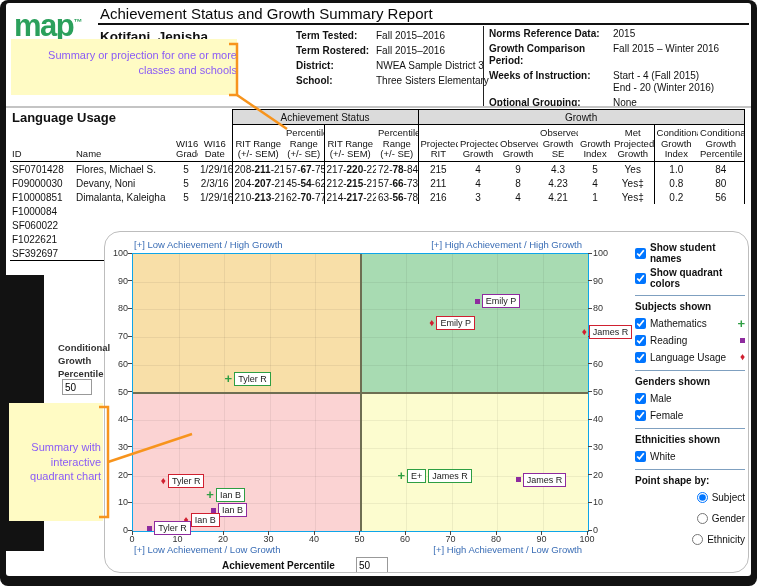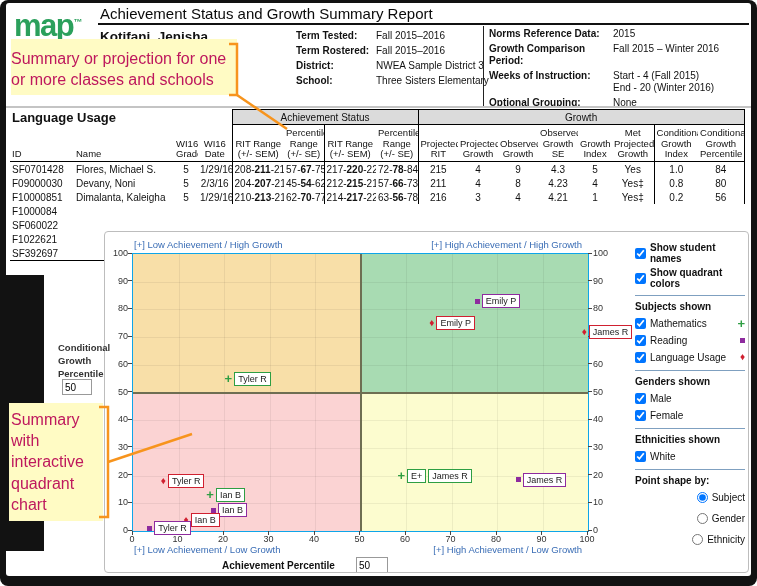--- a/index.html
+++ b/index.html
@@ -29,7 +29,7 @@
   .gray-rule{left:0;top:103px;width:745px;height:2px;background:#C4C4C4;}
 
   
-  .callout{background:#FFFBC4;color:#be185d;text-align:left;font-size:16px;line-height:1.32;z-index:5;}
+  .callout{background:#FFFBC4;color:#8b5cf6;text-align:right;font-size:11px;line-height:1.32;z-index:5;}
   .callout-top{left:5px;top:36px;width:226px;height:56px;padding-top:9px;box-sizing:border-box;}
   .callout-left{left:3px;top:400px;width:94px;height:118px;display:flex;align-items:center;justify-content:center;padding:2px;box-sizing:border-box;}
   .black-band{left:0;top:272px;width:38px;height:276px;background:#121212;z-index:1;}

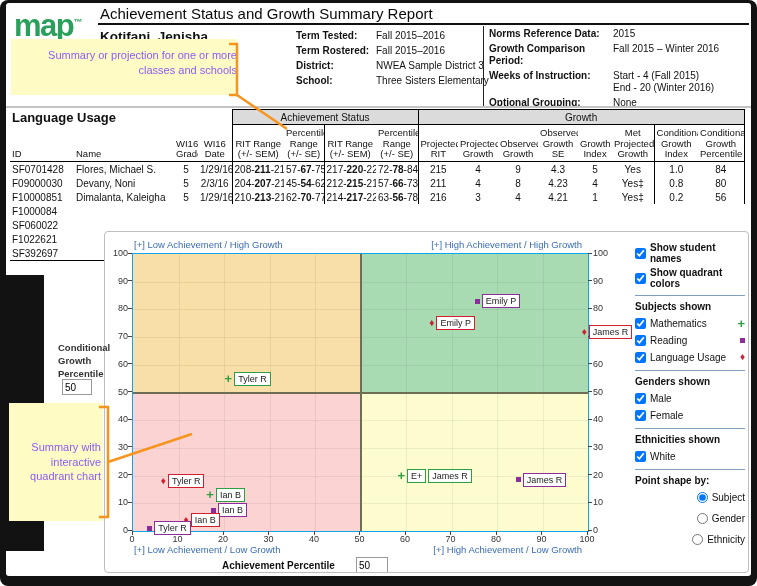--- a/index.html
+++ b/index.html
@@ -54,7 +54,7 @@
 
   
   .chart-panel{left:98px;top:228px;width:645px;height:342px;background:#fff;border:1px solid #BDBDBD;
-               border-radius:4px;box-sizing:border-box;z-index:2;overflow:hidden;}
+               border-radius:16px;box-sizing:border-box;z-index:2;overflow:hidden;}
   .plot{position:absolute;left:27px;top:21px;width:455px;height:277px;border:1px solid #0ea5e9;}
   .quad{position:absolute;width:50%;height:50%;}
   .gridline{position:absolute;background:rgba(0,0,0,0.06);}

